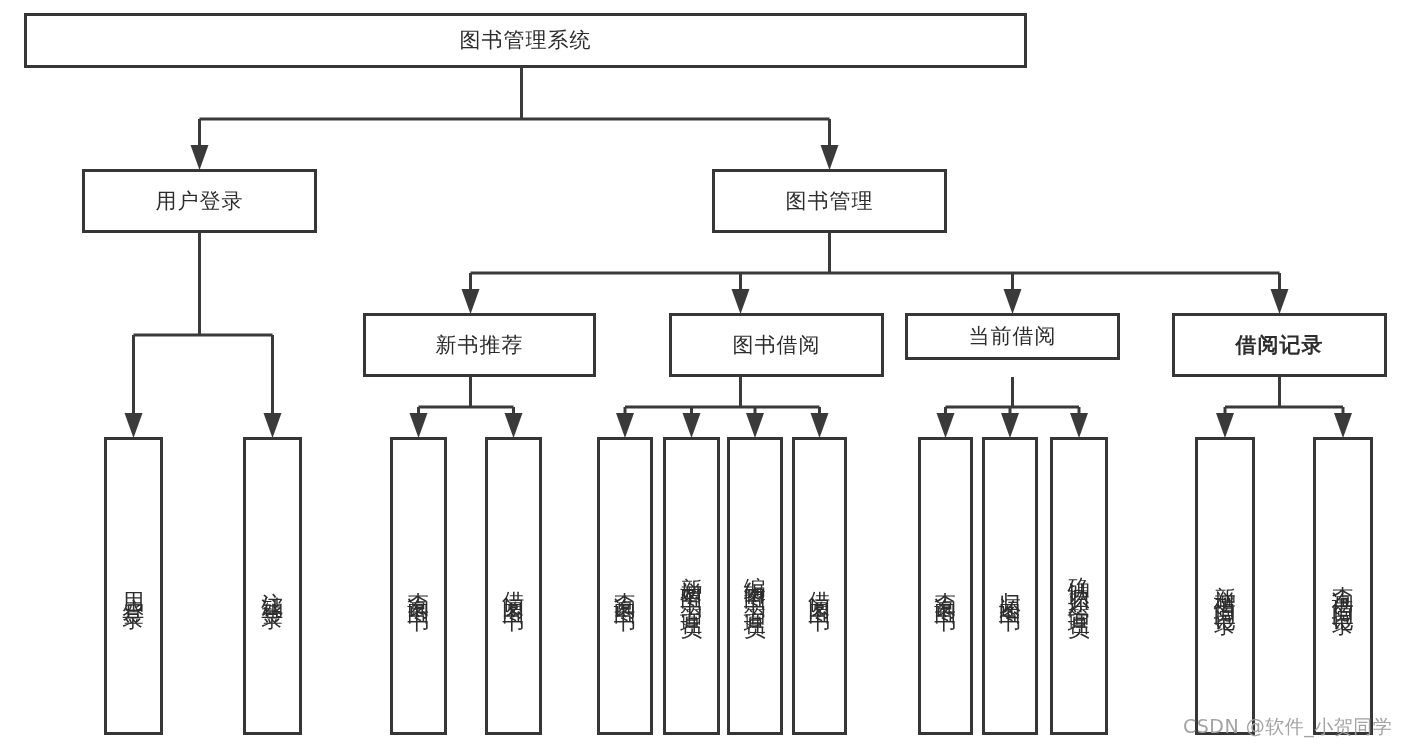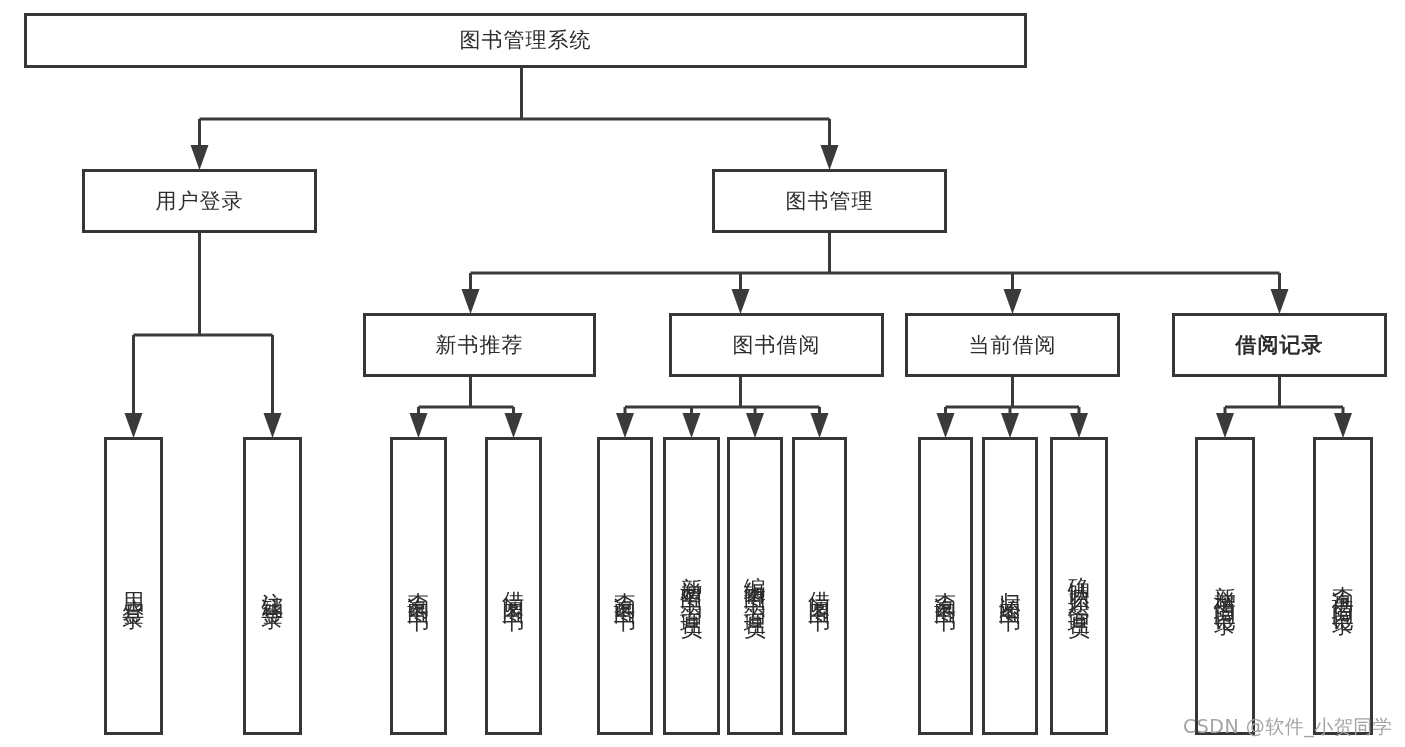--- a/index.html
+++ b/index.html
@@ -123,7 +123,7 @@
       <div class="node h" style="left: 712px; top: 169px; width: 235px; height: 64px;">图书管理</div>
       <div class="node h" style="left: 363px; top: 313px; width: 233px; height: 64px;">新书推荐</div>
       <div class="node h" style="left: 633px; top: 313px; width: 215px; height: 64px; margin-left: 36px;">图书借阅</div>
-      <div class="node h" style="left: 905px; top: 313px; width: 215px; height: 64px; text-align: center;">当前借阅</div>
+      <div class="node h" style="left: 905px; top: 313px; width: 215px; height: 47px; text-align: center;">当前借阅</div>
       <div class="node h" style="left: 1172px; top: 313px; width: 215px; height: 64px; font-weight: bold;">借阅记录</div>
       <div class="node v" style="left: 104px; top: 437px; width: 59px; height: 298px;">用户登录</div>
       <div class="node v" style="left: 243px; top: 437px; width: 59px; height: 298px;">注销登录</div>

